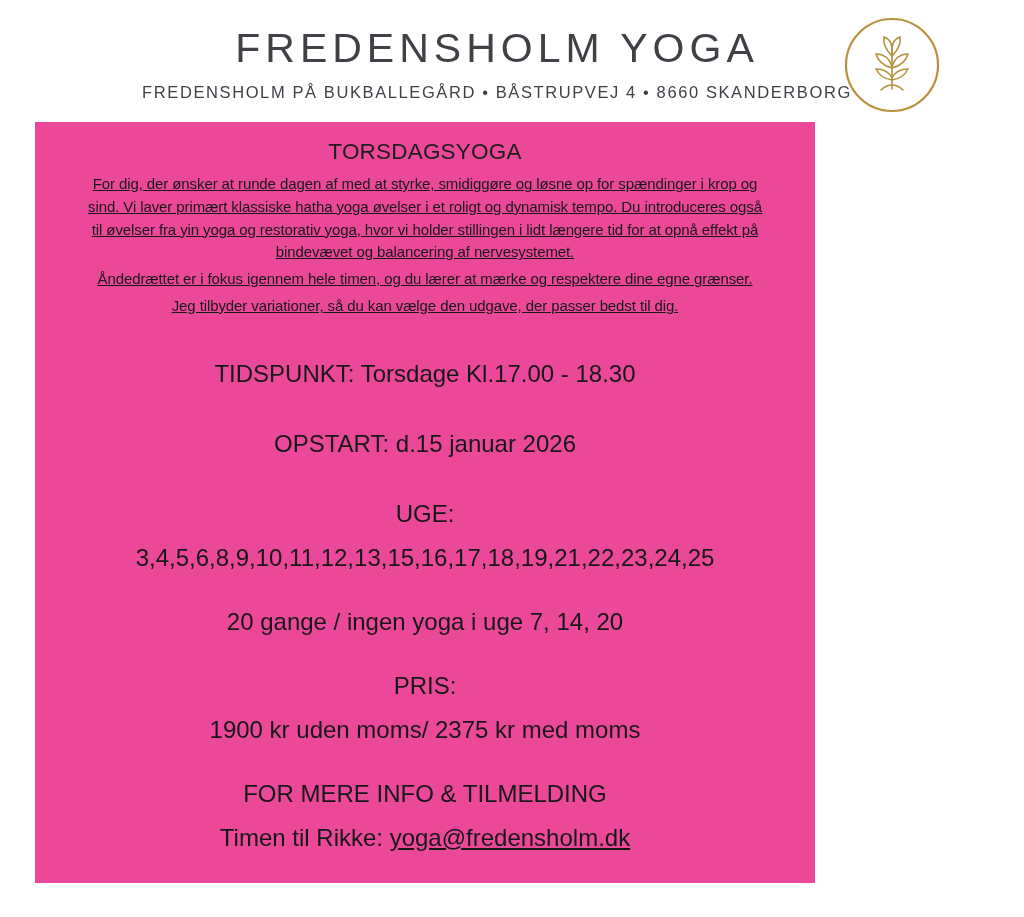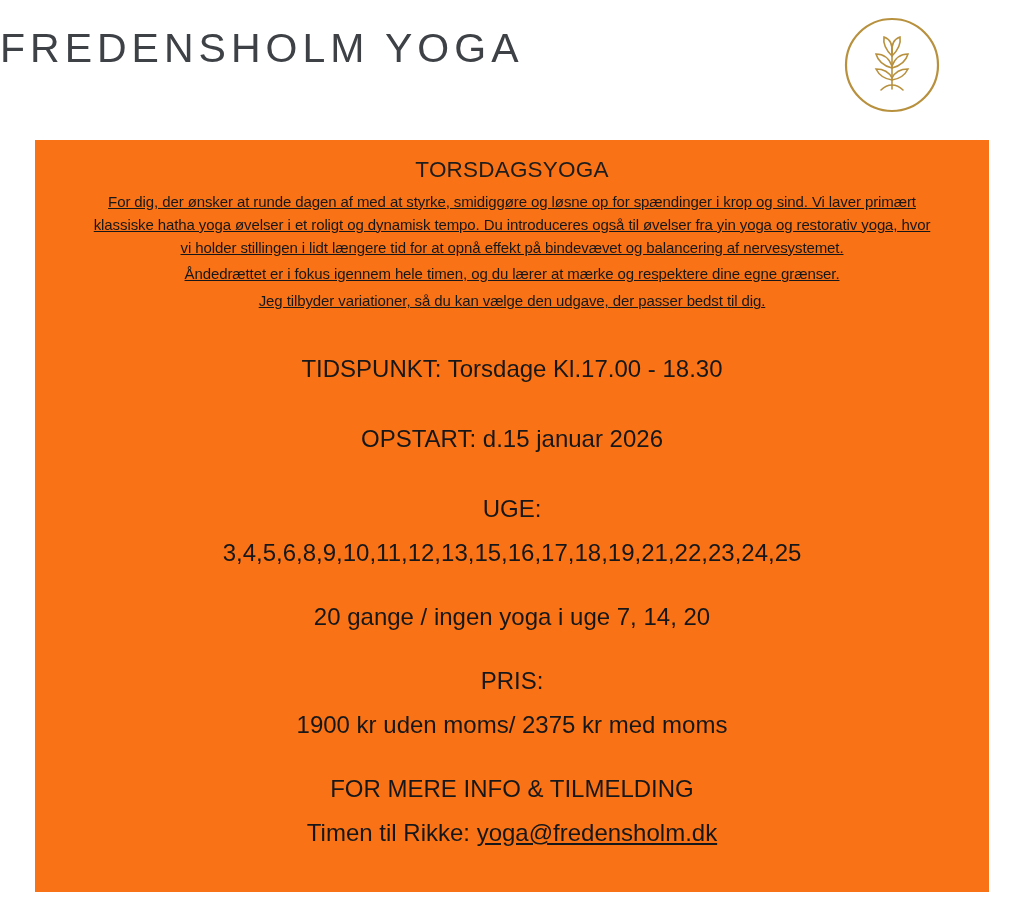--- a/index.html
+++ b/index.html
@@ -27,6 +27,7 @@
     left: 0;
     right: 16px;
     top: 26px;
+    text-align: center;
   }
   .brand-title {
     font-size: 41px;

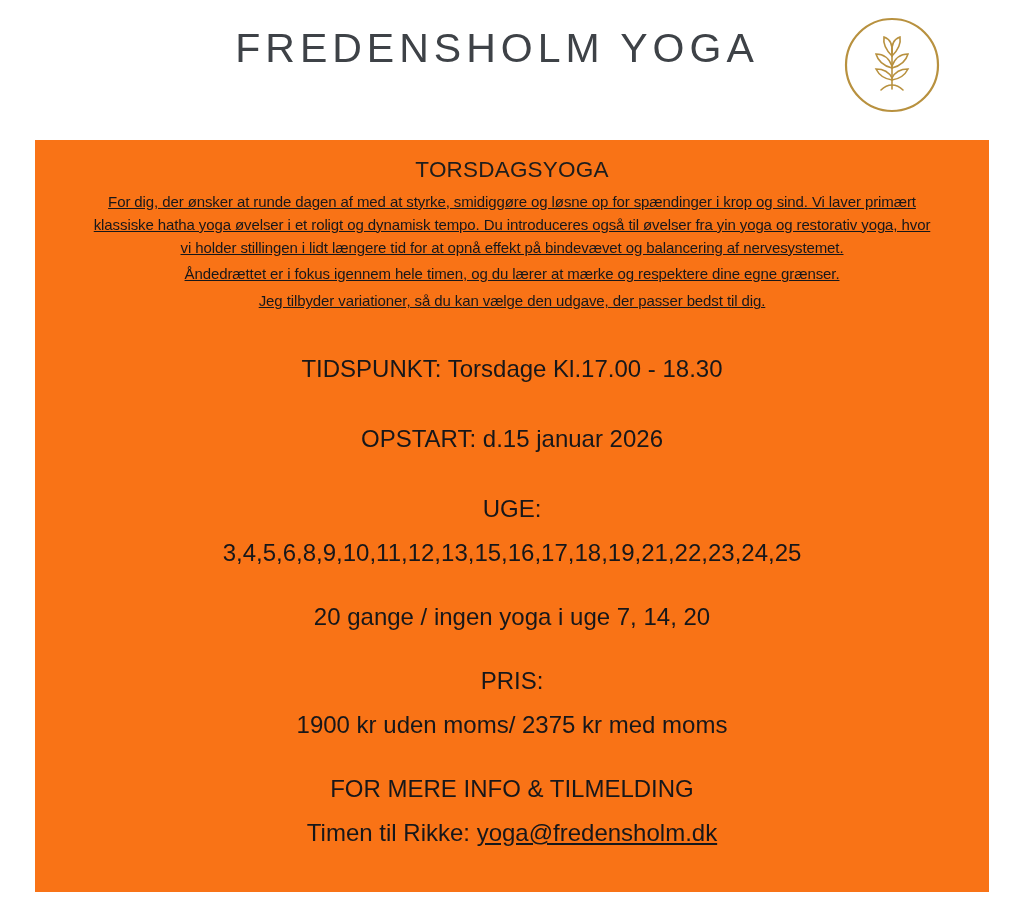--- a/index.html
+++ b/index.html
@@ -115,6 +115,7 @@
 <div class="header">
   <div class="brand-block">
     <div class="brand-title">FREDENSHOLM YOGA</div>
+    <div class="brand-subtitle">FREDENSHOLM PÅ BUKBALLEGÅRD • BÅSTRUPVEJ 4 • 8660 SKANDERBORG</div>
   </div>
   <div class="logo-wrap">
     <svg width="98" height="98" viewBox="0 0 98 98" xmlns="http://www.w3.org/2000/svg">

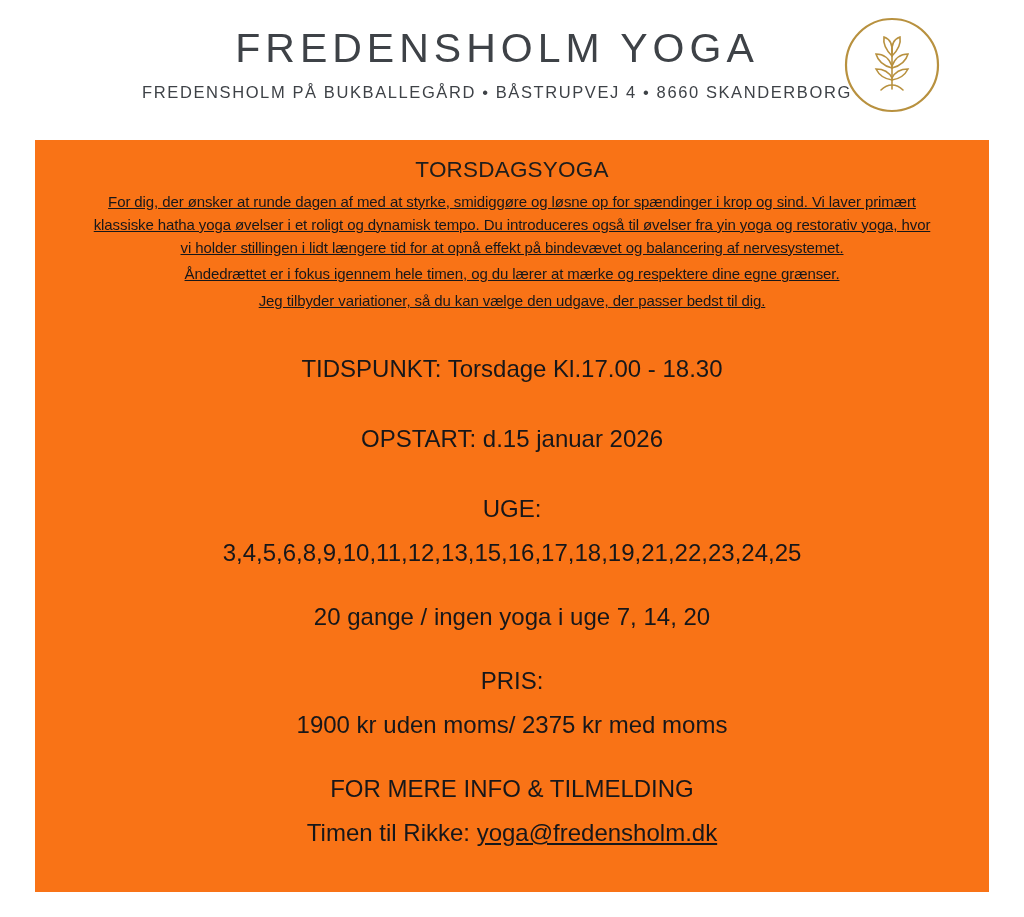--- a/index.html
+++ b/index.html
@@ -58,10 +58,10 @@
   .panel {
     position: absolute;
     left: 35px;
-    top: 140px;
-    width: 954px;
+    top: 122px;
+    width: 780px;
     height: 761px;
-    background: #f97316;
+    background: #ec4899;
   }
   .content {
     padding: 17px 52px 0 52px;

